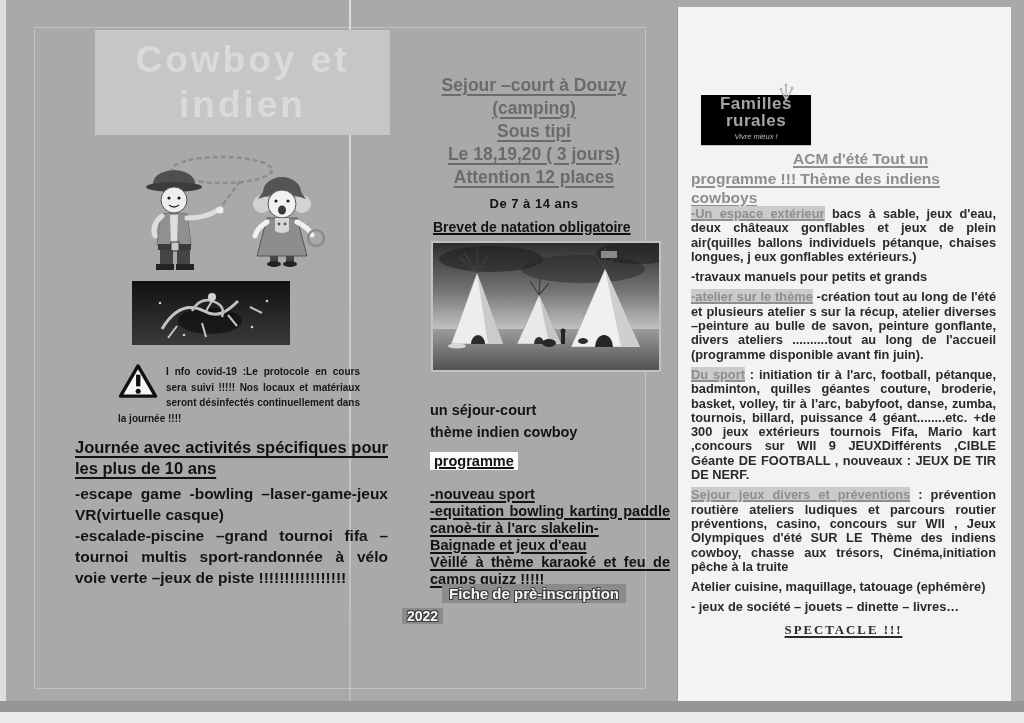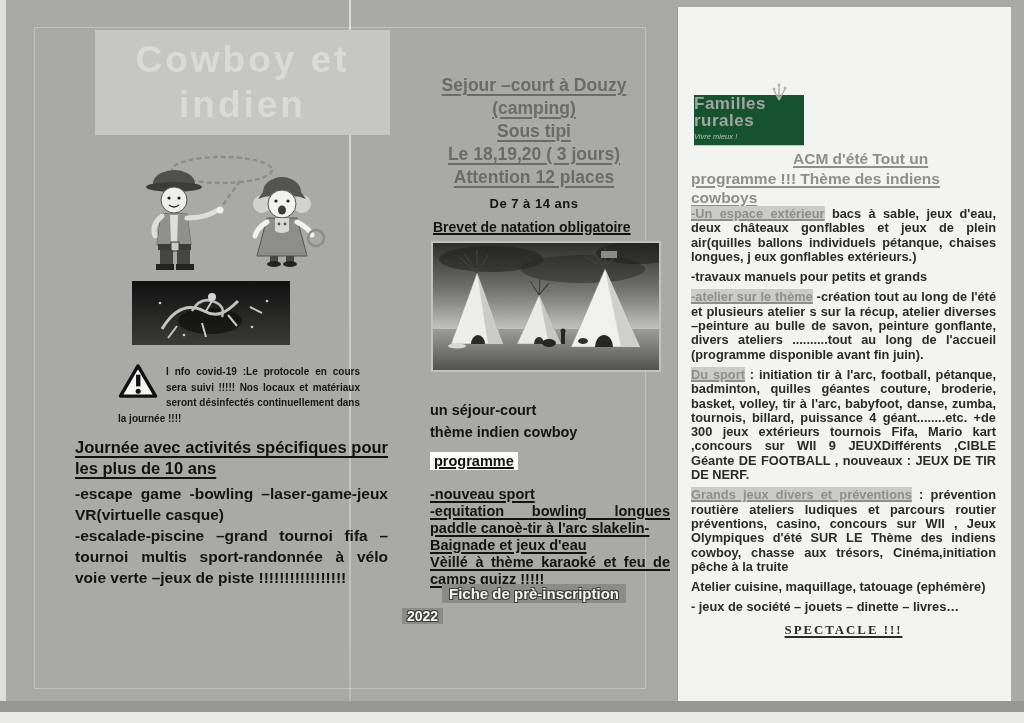--- a/index.html
+++ b/index.html
@@ -66,8 +66,8 @@
   
   .sheet{position:absolute;left:677px;top:7px;width:334px;height:694px;background:#f3f3f1;
          border-left:1px solid #9a9a98;}
-  .logo{position:absolute;left:16px;top:88px;width:110px;text-align:left;padding-bottom:4px;
-        border-bottom:1px solid #c4c4c2;background:#14532d;}
+  .logo{position:absolute;left:23px;top:88px;width:110px;text-align:center;padding-bottom:4px;
+        border-bottom:1px solid #c4c4c2;background:#000000;}
   .logo-l1,.logo-l2{font-size:17px;font-weight:bold;color:#a4a4a2;line-height:17px;letter-spacing:.5px;}
   .logo-tag{font-size:7.5px;font-style:italic;color:#bcbcba;margin-top:3px;}
   .logo-sprig{position:absolute;right:14px;top:-14px;}

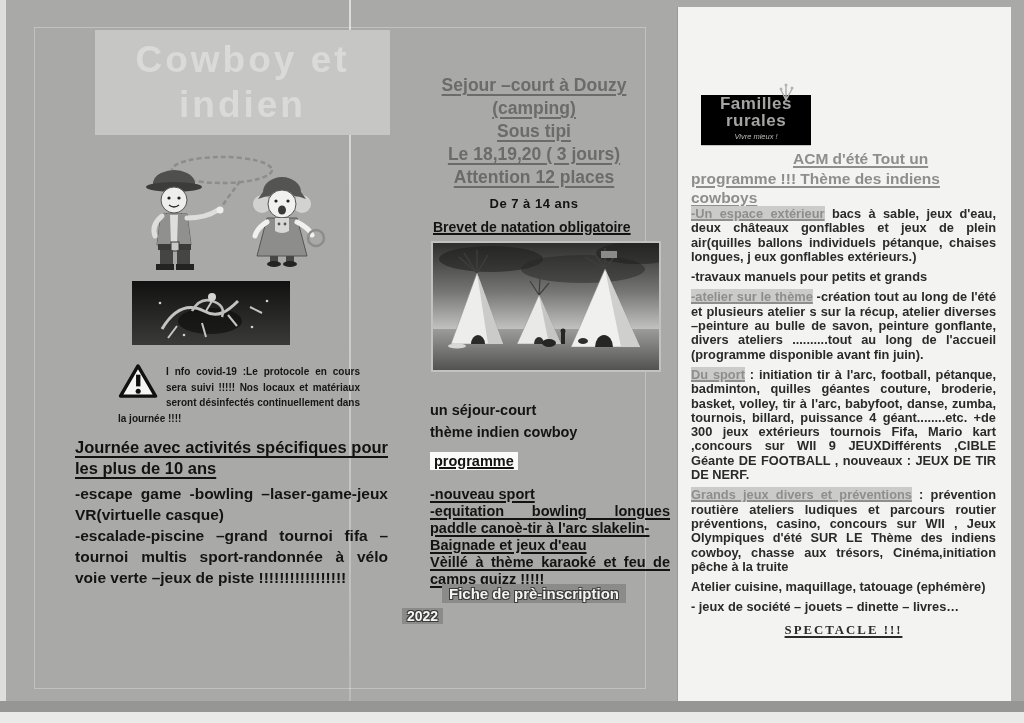--- a/index.html
+++ b/index.html
@@ -270,7 +270,7 @@
 
       <p><span class="lead">Du  sport</span><span> : initiation tir à l'arc, football, pétanque, badminton, quilles géantes couture, broderie, basket, volley, tir à l'arc, babyfoot, danse, zumba, tournois, billard, puissance 4 géant........etc.  +de 300 jeux extérieurs tournois Fifa, Mario kart ,concours sur WII 9 JEUXDifférents ,CIBLE Géante DE FOOTBALL , nouveaux : JEUX DE TIR DE NERF.</span></p>
 
-      <p><span class="lead">Grands  jeux  divers  et  préventions</span><span> : prévention routière ateliers ludiques et parcours routier préventions, casino, concours sur WII , Jeux Olympiques d'été SUR LE Thème des indiens cowboy, chasse aux trésors, Cinéma,initiation pêche à la truite</span></p>
+      <p><span class="lead">Sejour  jeux  divers  et  préventions</span><span> : prévention routière ateliers ludiques et parcours routier préventions, casino, concours sur WII , Jeux Olympiques d'été SUR LE Thème des indiens cowboy, chasse aux trésors, Cinéma,initiation pêche à la truite</span></p>
 
       <p>Atelier cuisine, maquillage, tatouage (ephémère)</p>
 

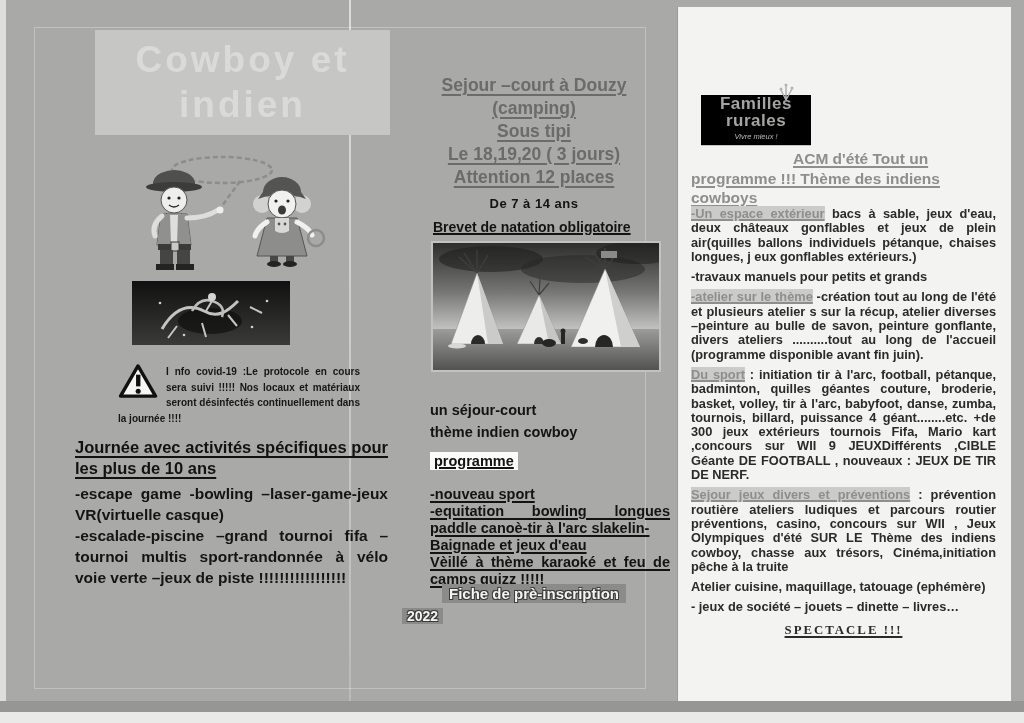--- a/index.html
+++ b/index.html
@@ -236,7 +236,7 @@
 
     <div class="mid-prog">
       <div class="mid-prog-line">-nouveau sport</div>
-      <div class="mid-prog-line">-equitation bowling longues paddle canoè-tir à l'arc slakelin-</div>
+      <div class="mid-prog-line">-equitation bowling karting paddle canoè-tir à l'arc slakelin-</div>
       <div class="mid-prog-line">Baignade et jeux d'eau</div>
       <div class="mid-prog-line">Vèillé à thème karaoké et feu de camps quizz !!!!!</div>
     </div>

